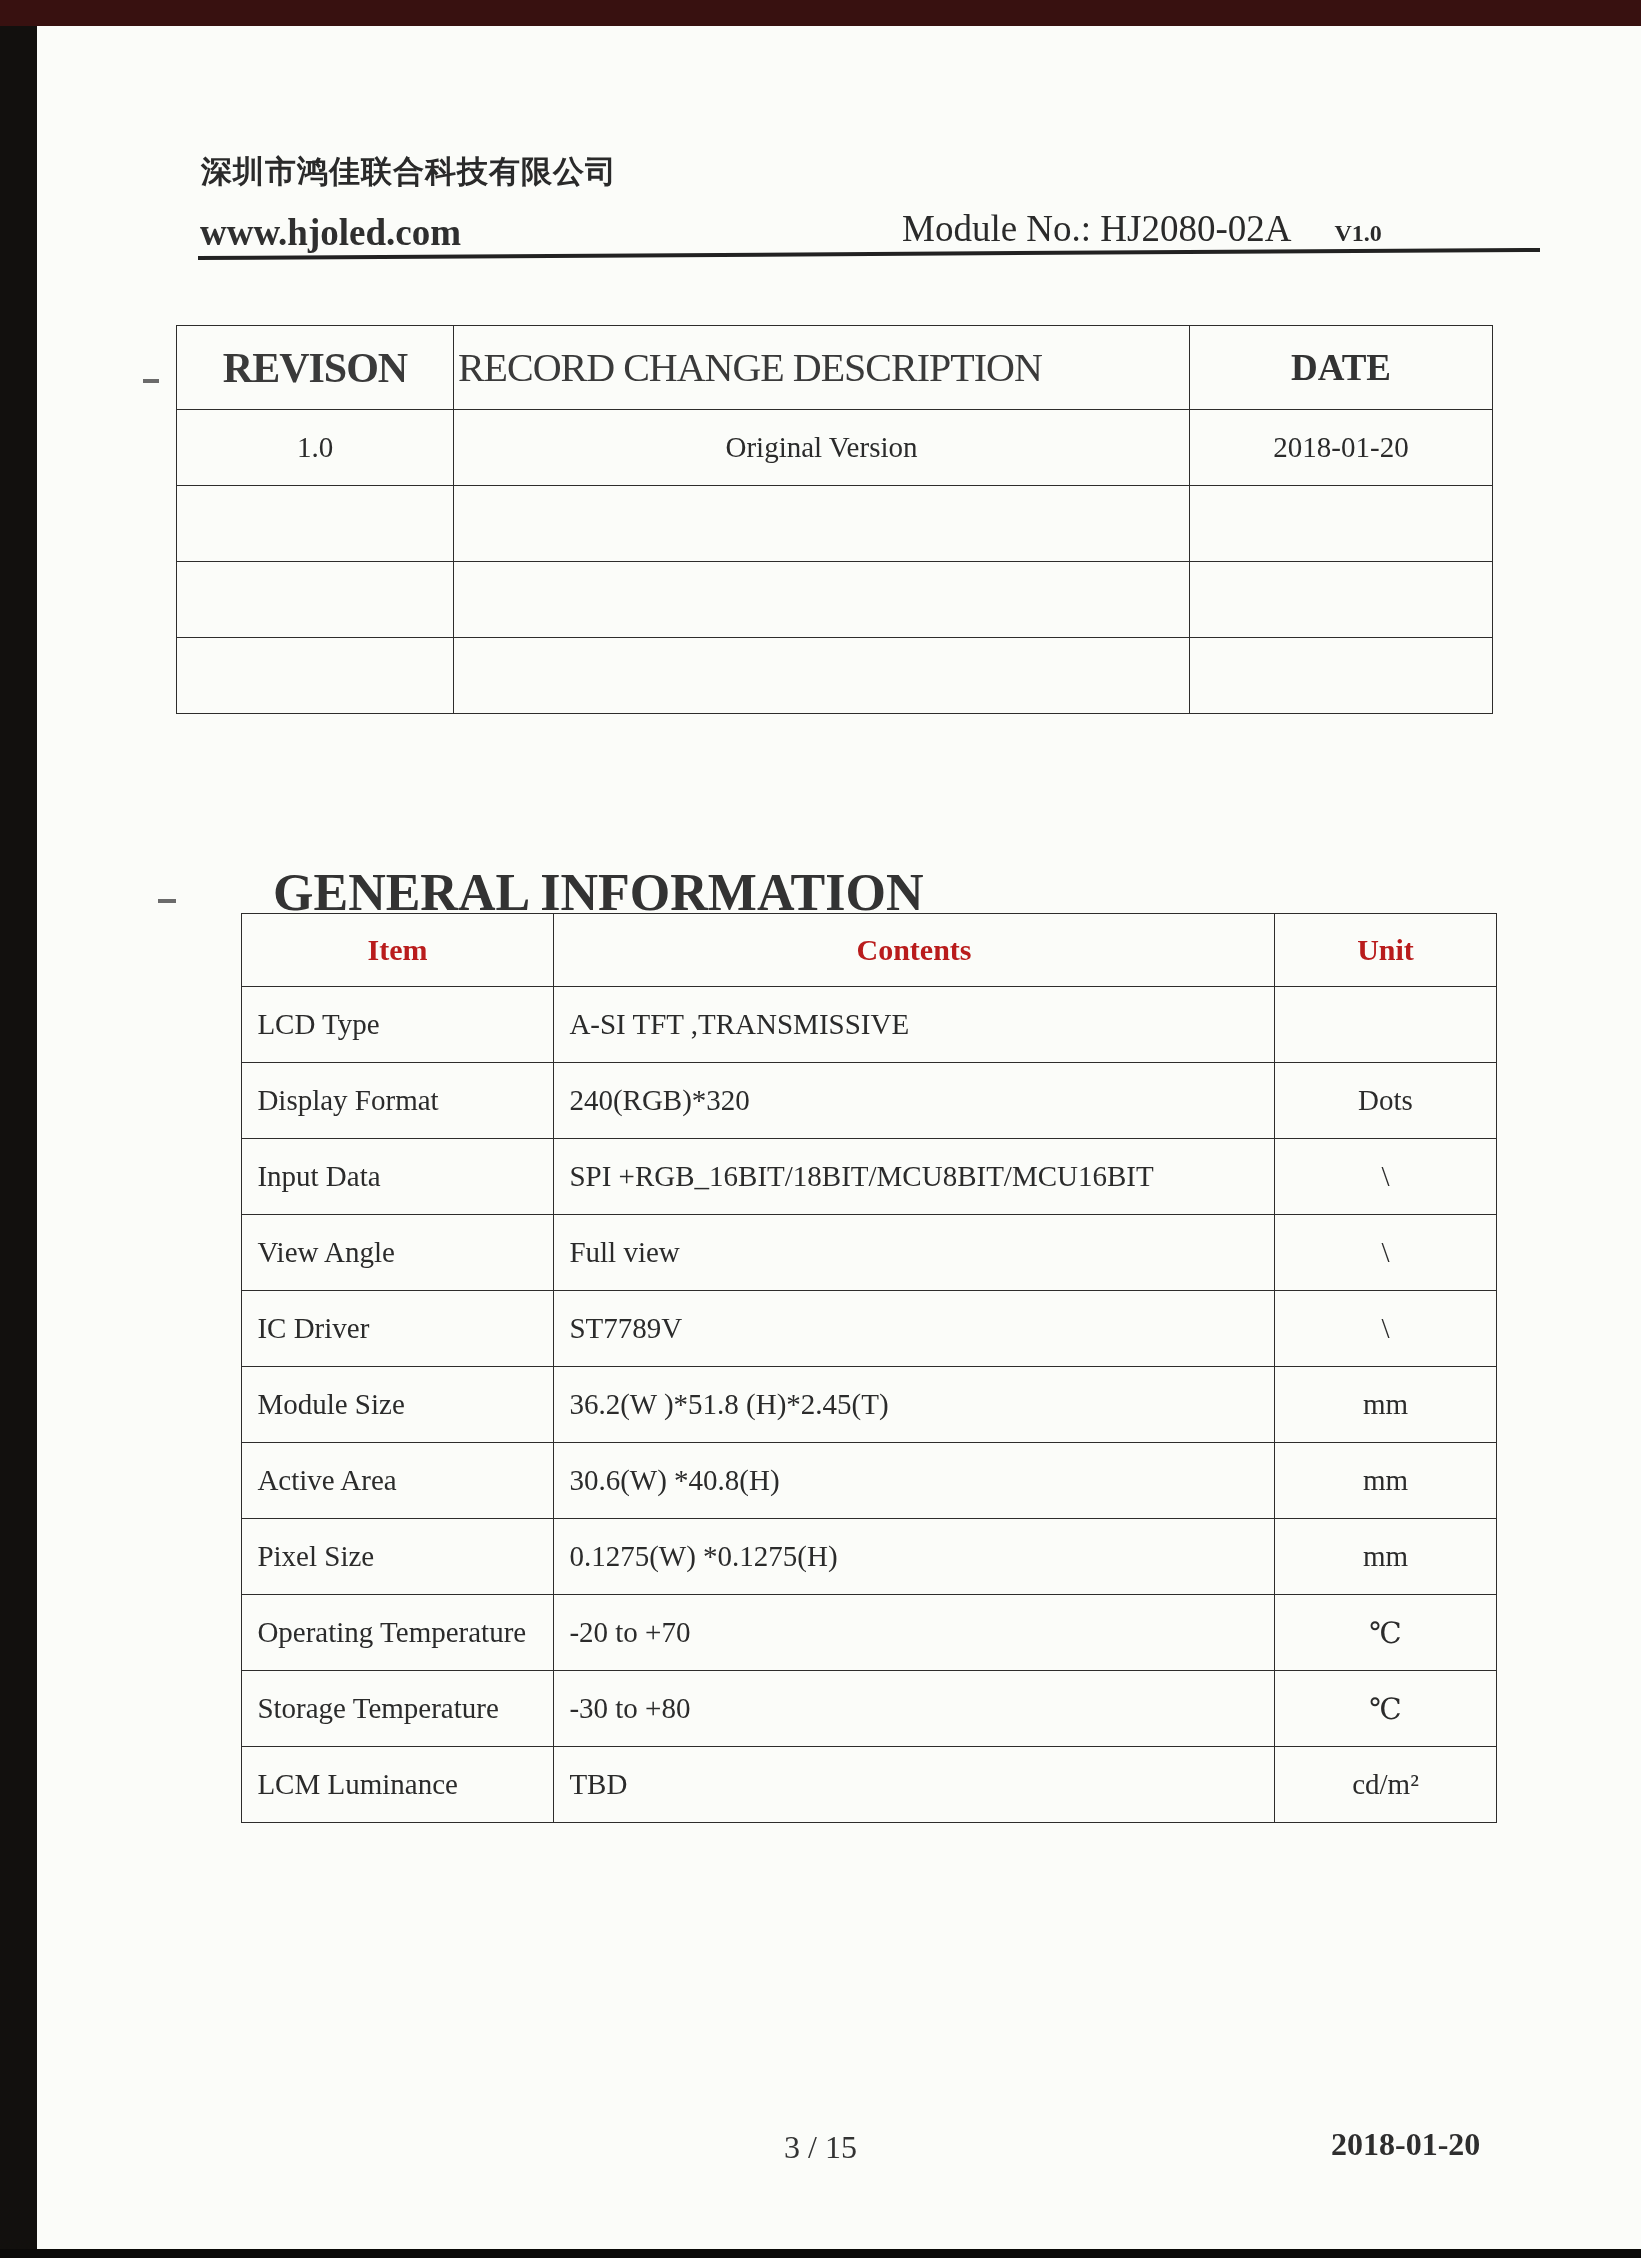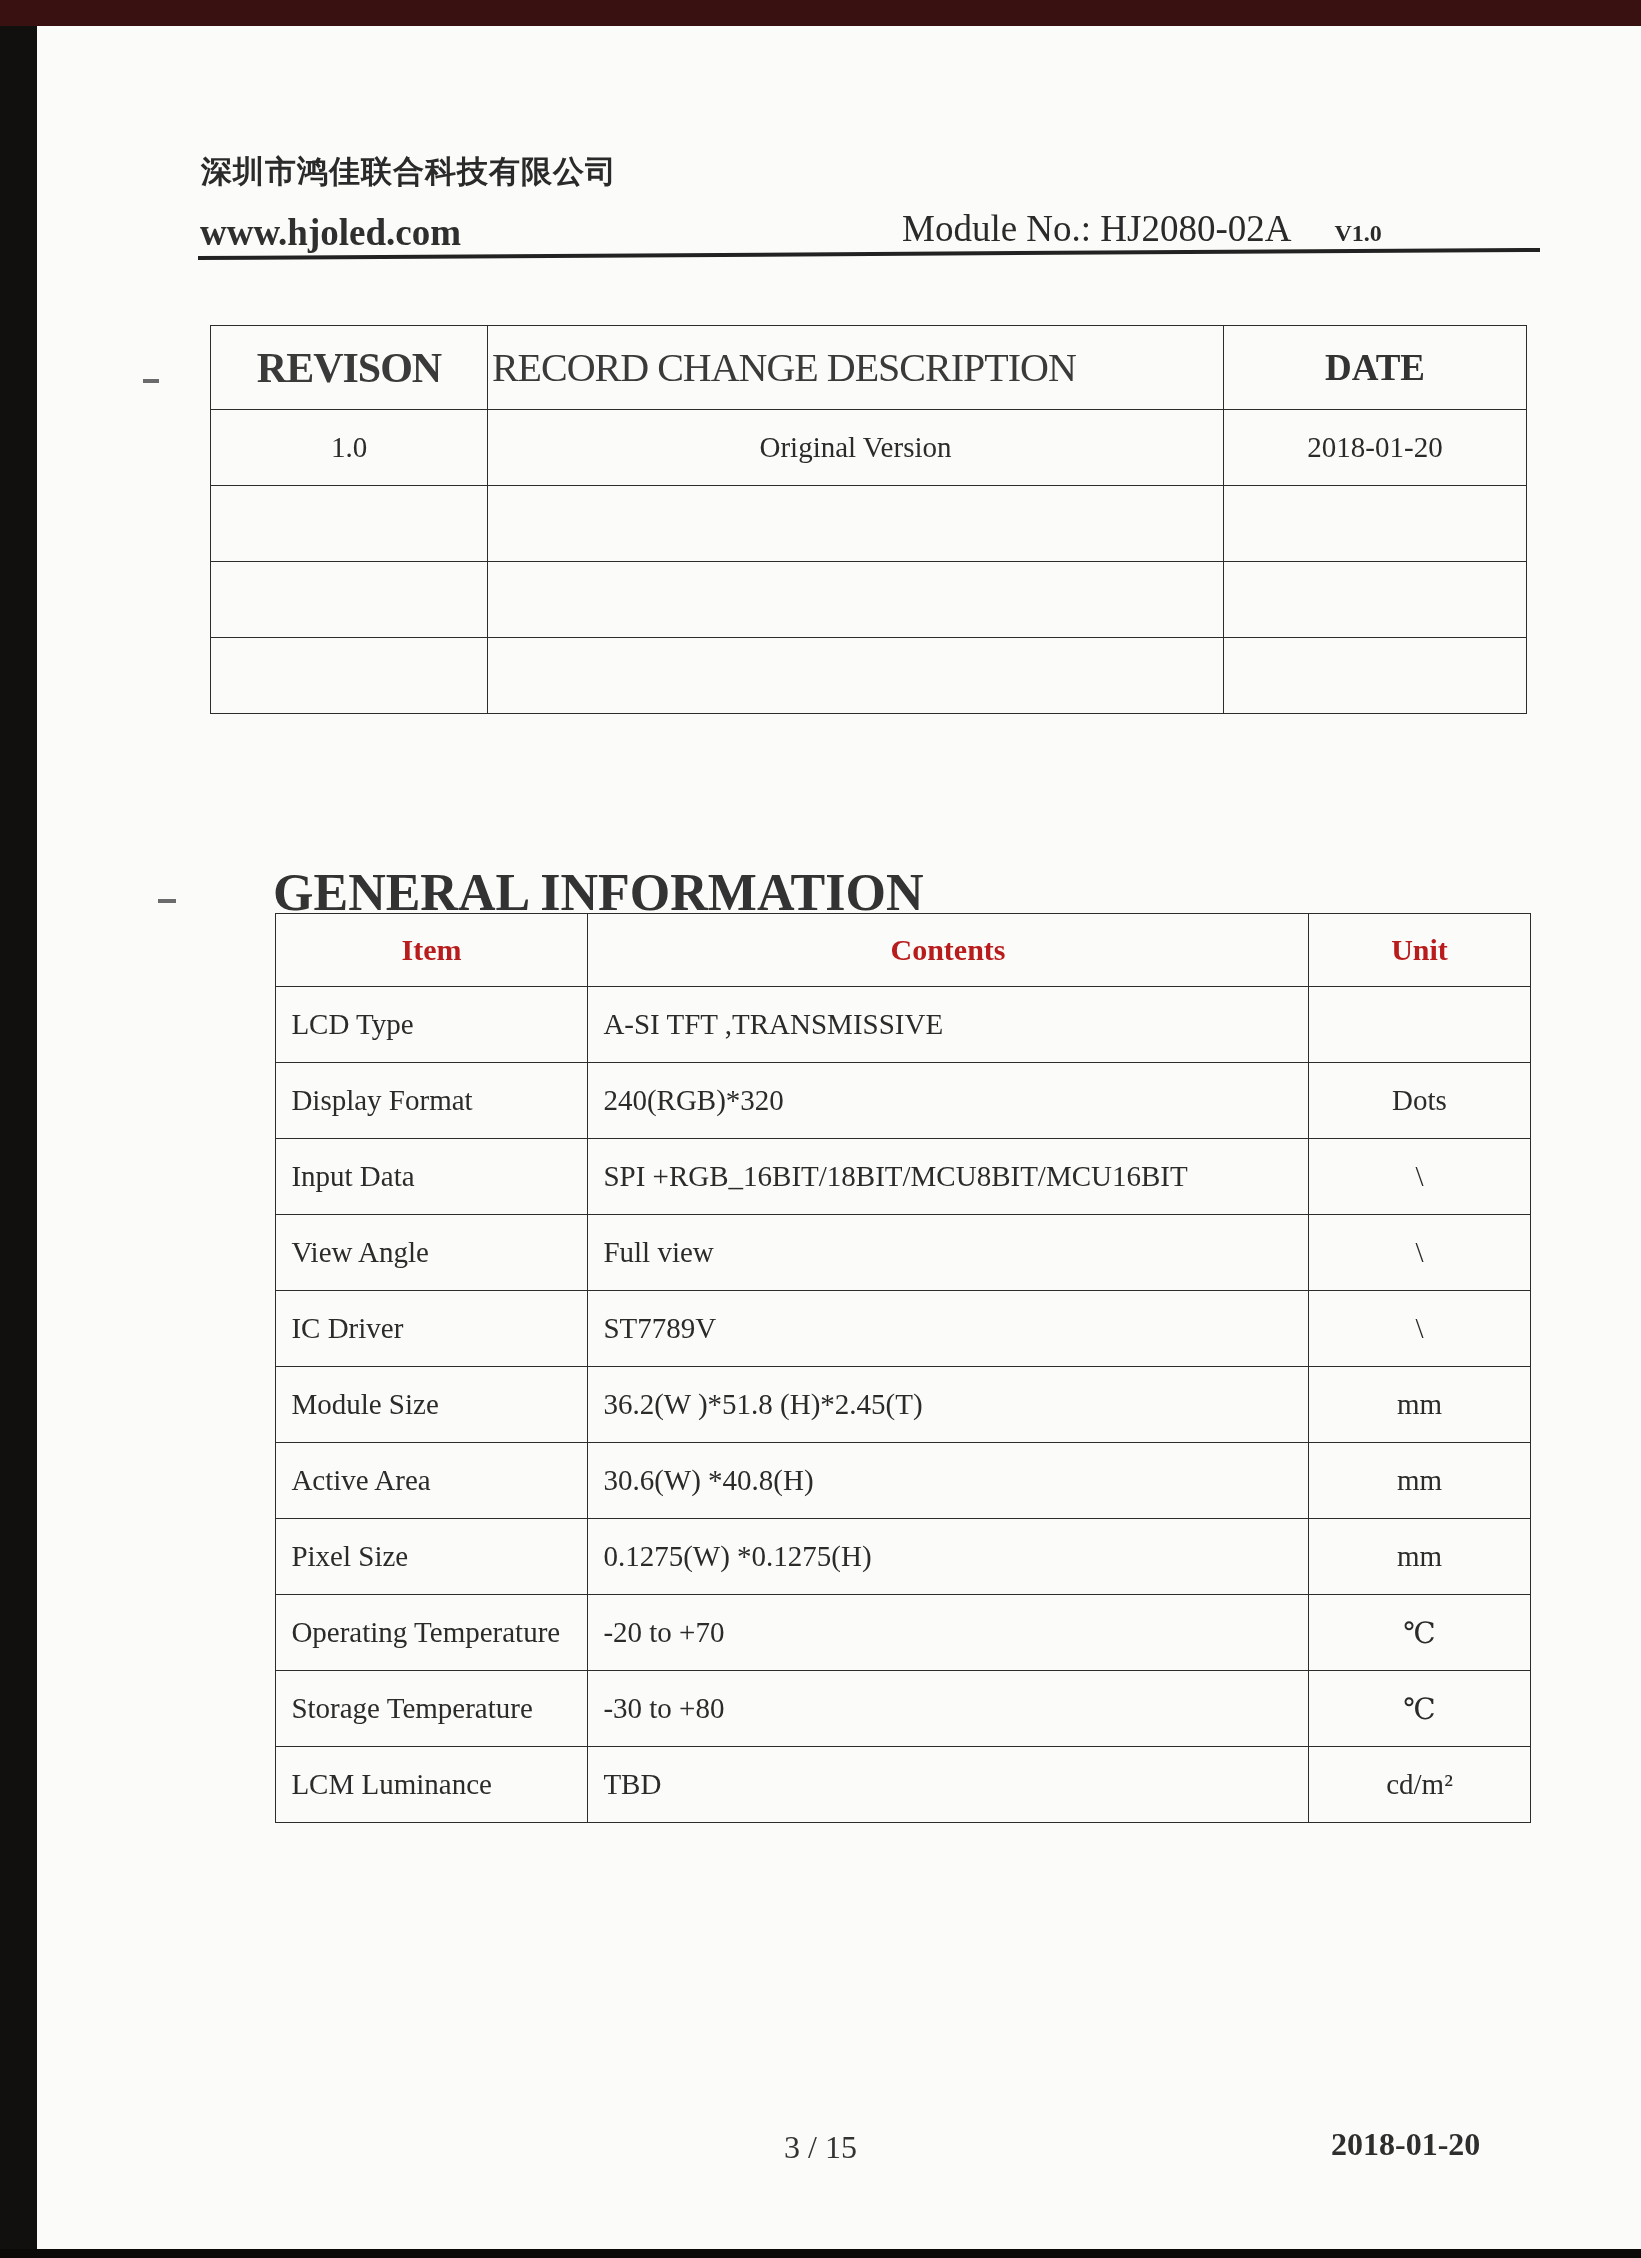--- a/index.html
+++ b/index.html
@@ -25,7 +25,7 @@
   .dash-1{left:143px;top:379px;width:16.4px;}
   .dash-2{left:158px;top:899px;width:18.3px;}
 
-  table{border-collapse:collapse;table-layout:fixed;position:absolute;background:transparent;margin-left:34px;}
+  table{border-collapse:collapse;table-layout:fixed;position:absolute;background:transparent;}
   td{border:1.9px solid #2e2d2c;vertical-align:middle;overflow:visible;}
 
   .rev-table{left:176px;top:325px;width:1316px;}

